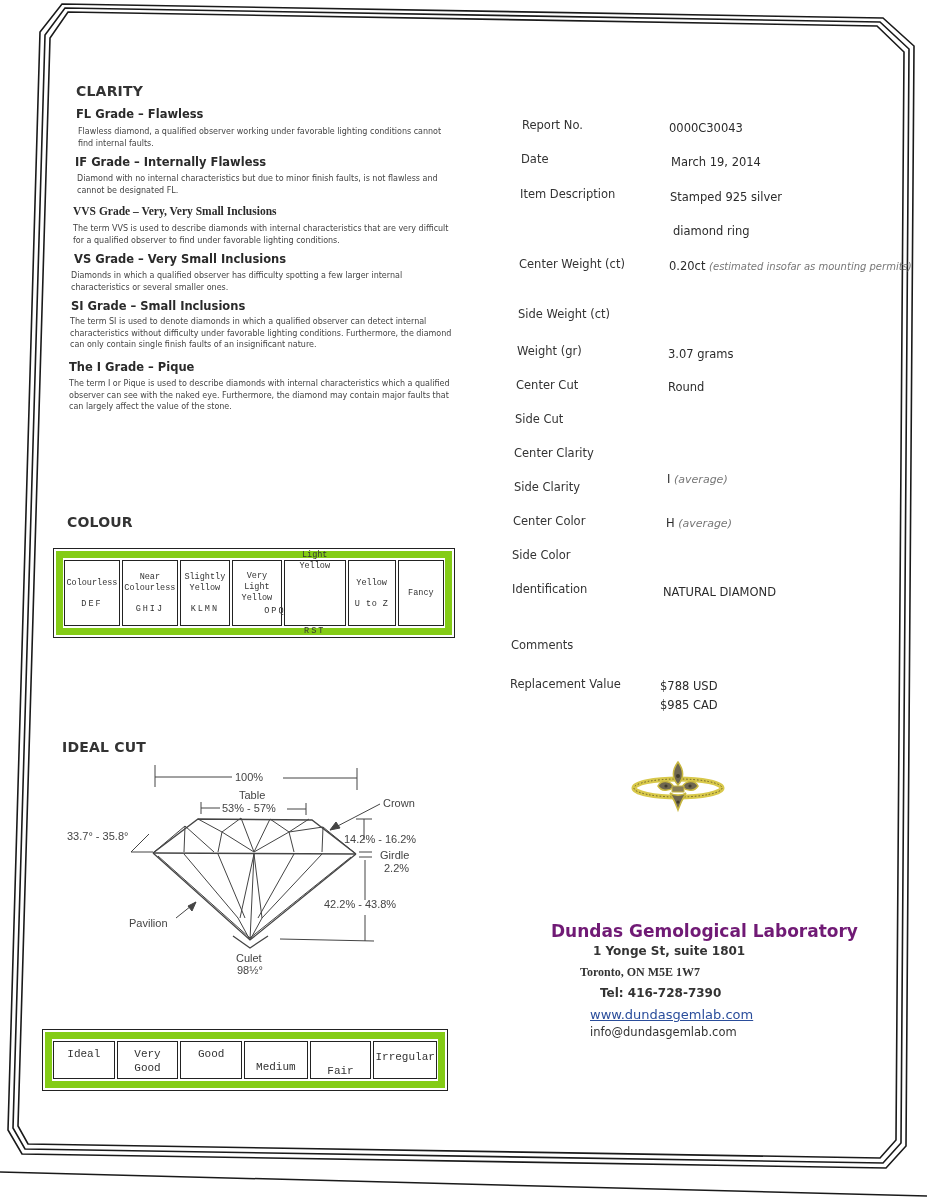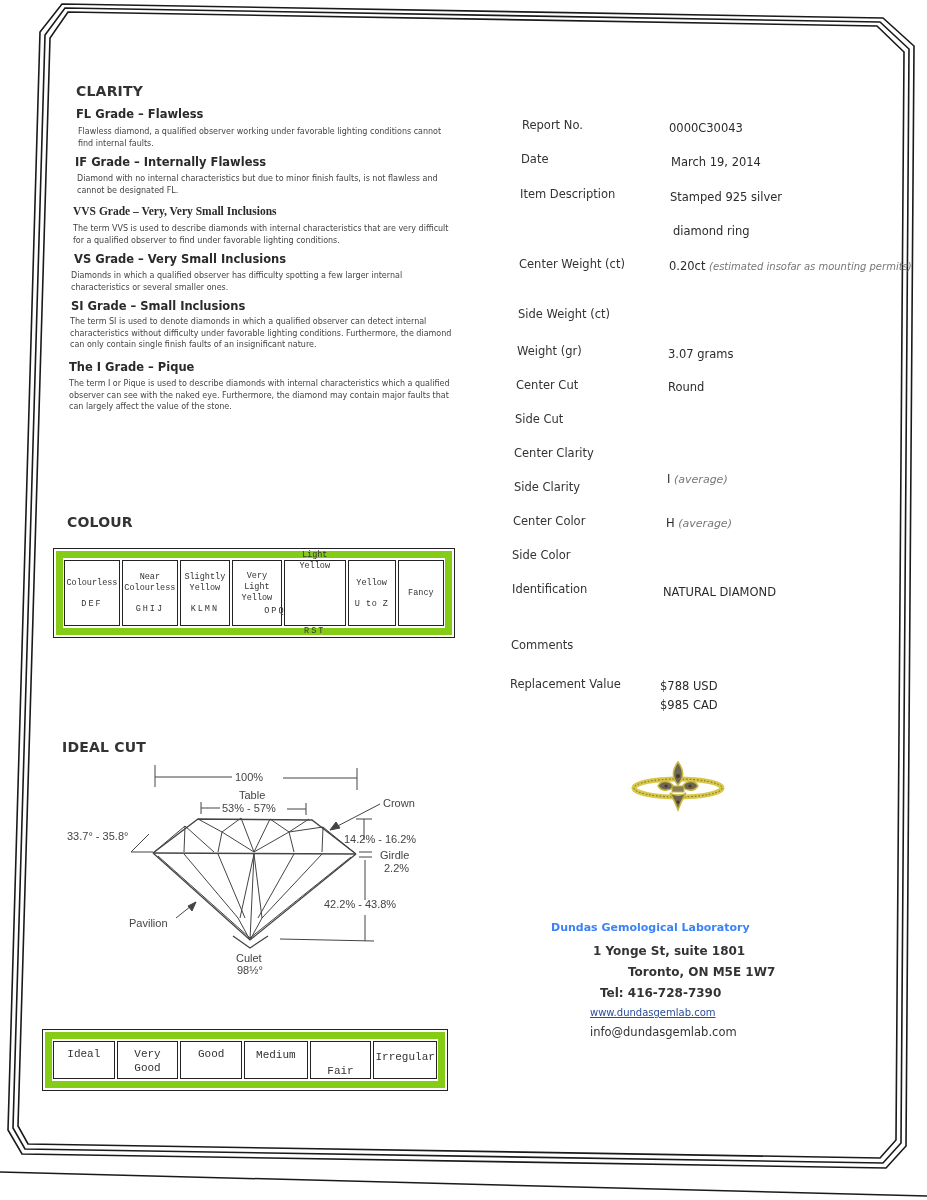--- a/index.html
+++ b/index.html
@@ -18,7 +18,7 @@
   .cell-grades { font-size: 8.5px; color: #333; letter-spacing: 2px; margin-top: 10px; }
   .cut-cell { font-size: 11px; color: #333; line-height: 14px; }
   .diagram-text { font-family: "Liberation Sans", sans-serif; font-size: 11px; fill: #444; }
-  .lab-name { font-weight: bold; font-size: 11px; color: #3b82f6; white-space: nowrap; }
+  .lab-name { font-weight: bold; font-size: 17px; color: #701a75; white-space: nowrap; }
   .lab-line { font-weight: bold; font-size: 12px; color: #333; white-space: nowrap; }
   .lab-link { font-size: 10px; color: #2a4d9b; text-decoration: underline; white-space: nowrap; }
   .lab-email { font-size: 11.5px; color: #333; white-space: nowrap; }

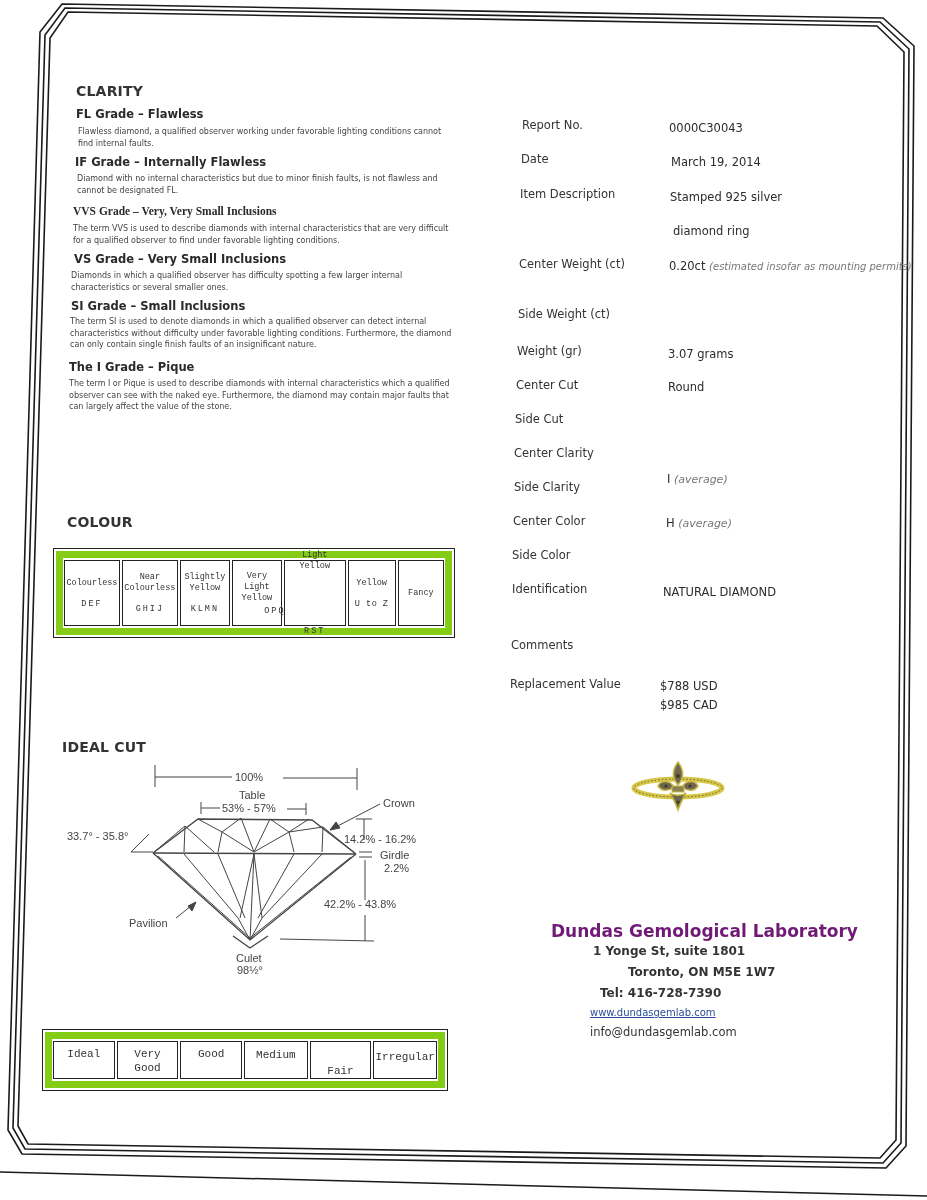--- a/index.html
+++ b/index.html
@@ -246,7 +246,7 @@
 <div>
   <div class="abs lab-name" style="left:551px; top:921px;">Dundas Gemological Laboratory</div>
   <div class="abs lab-line" style="left:593px; top:944px;">1 Yonge St, suite 1801</div>
-  <div class="abs lab-line" style="left:628px; top:965px;">Toronto, ON M5E 1W7</div>
+  <div class="abs lab-line" style="left:580px; top:965px;font-family:Liberation Serif, serif;">Toronto, ON M5E 1W7</div>
   <div class="abs lab-line" style="left:600px; top:986px;">Tel: 416-728-7390</div>
   <div class="abs lab-link" style="left:590px; top:1007px;">www.dundasgemlab.com</div>
   <div class="abs lab-email" style="left:590px; top:1025px;">info@dundasgemlab.com</div>

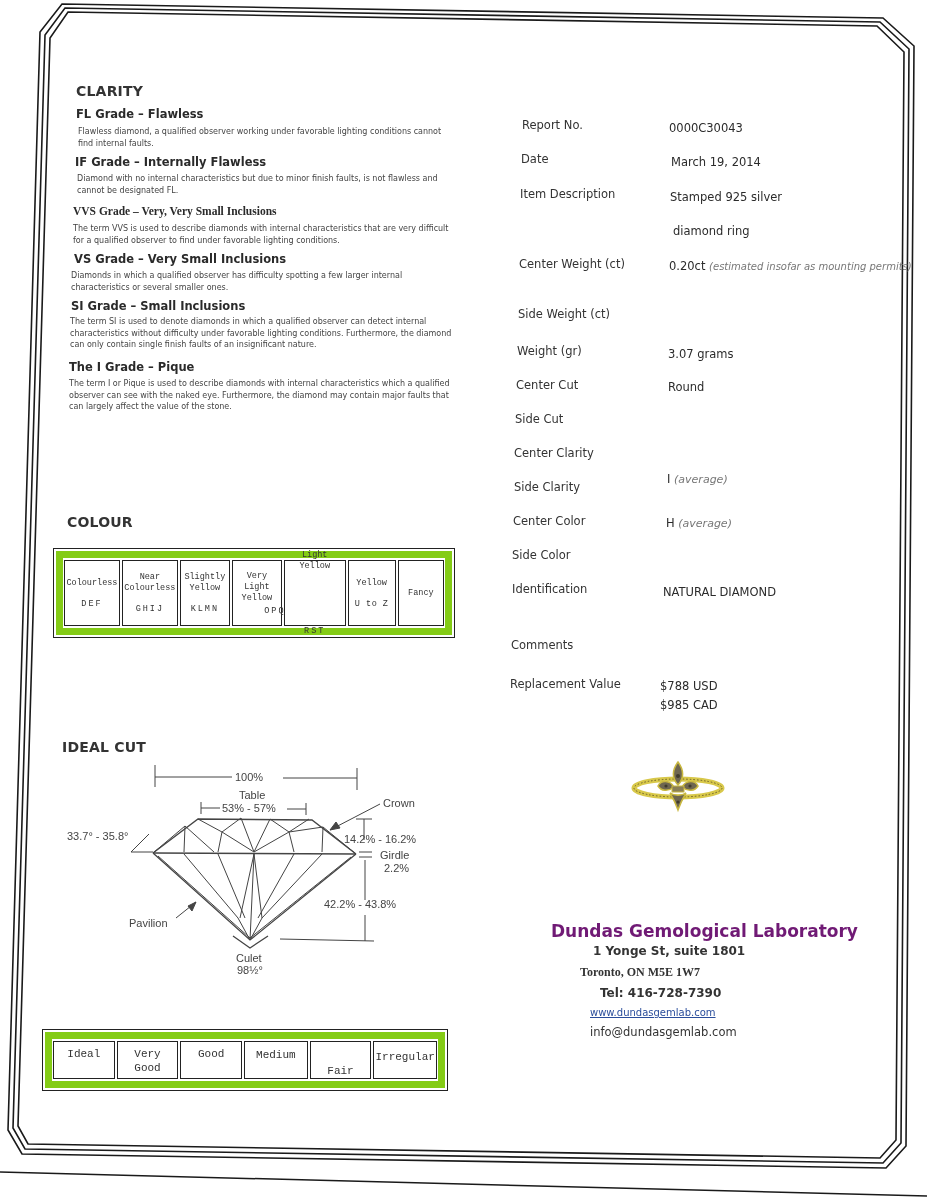--- a/index.html
+++ b/index.html
@@ -20,7 +20,7 @@
   .diagram-text { font-family: "Liberation Sans", sans-serif; font-size: 11px; fill: #444; }
   .lab-name { font-weight: bold; font-size: 17px; color: #701a75; white-space: nowrap; }
   .lab-line { font-weight: bold; font-size: 12px; color: #333; white-space: nowrap; }
-  .lab-link { font-size: 10px; color: #2a4d9b; text-decoration: underline; white-space: nowrap; }
+  .lab-link { font-size: 13px; color: #2a4d9b; text-decoration: underline; white-space: nowrap; }
   .lab-email { font-size: 11.5px; color: #333; white-space: nowrap; }
 </style>
 </head>

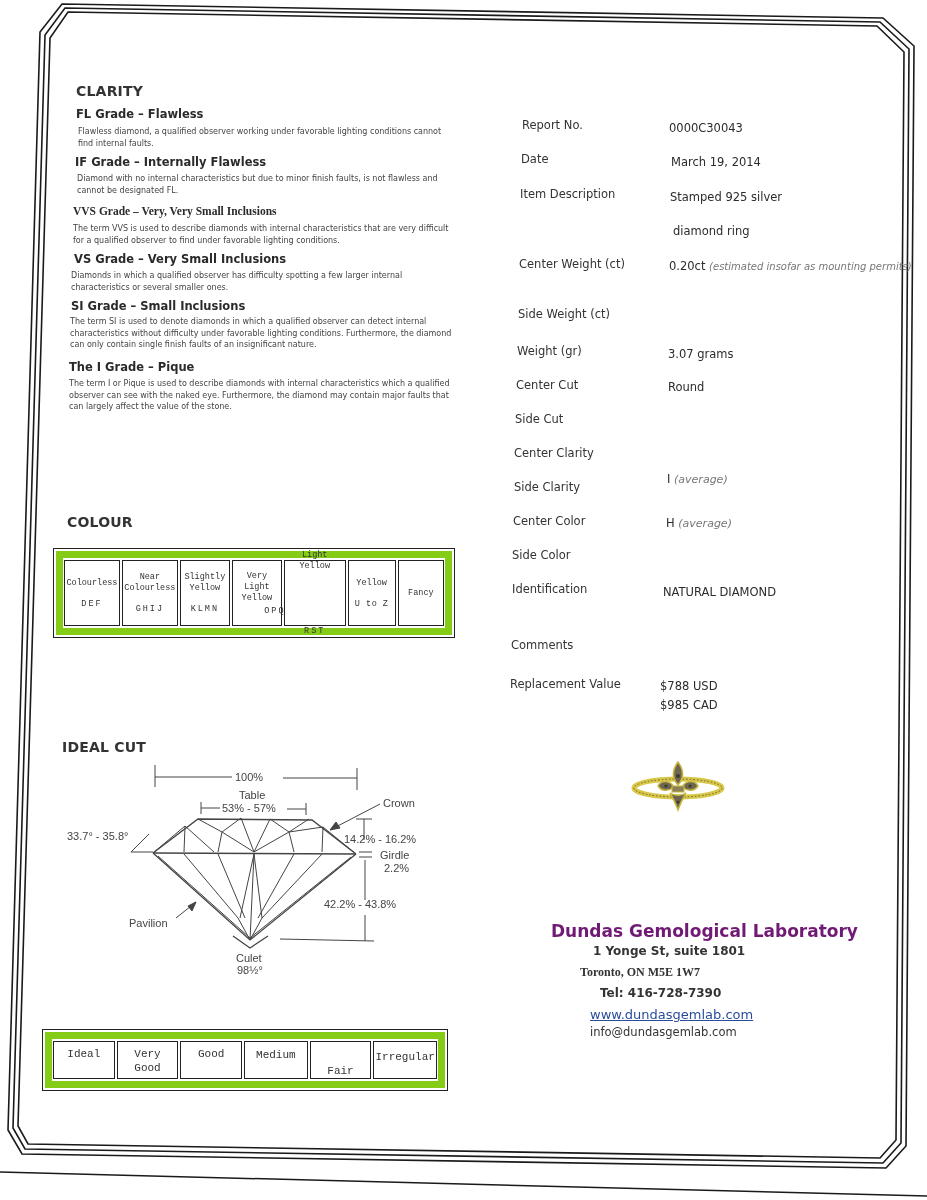--- a/index.html
+++ b/index.html
@@ -168,7 +168,7 @@
   <div class="cell cut-cell" style="width:62px; justify-content:flex-start; padding-top:5px;">Ideal</div>
   <div class="cell cut-cell" style="width:62px; justify-content:flex-start; padding-top:5px; padding-left:6px; padding-right:6px;">Very Good</div>
   <div class="cell cut-cell" style="width:62px; justify-content:flex-start; padding-top:5px;">Good</div>
-  <div class="cell cut-cell" style="width:64px; justify-content:flex-start; padding-top:6px;">Medium</div>
+  <div class="cell cut-cell" style="width:64px; justify-content:flex-start; padding-top:18px;">Medium</div>
   <div class="cell cut-cell" style="width:62px; justify-content:flex-start; padding-top:22px;">Fair</div>
   <div class="cell cut-cell" style="width:64px; justify-content:flex-start; padding-top:8px;">Irregular</div>
 </div>

